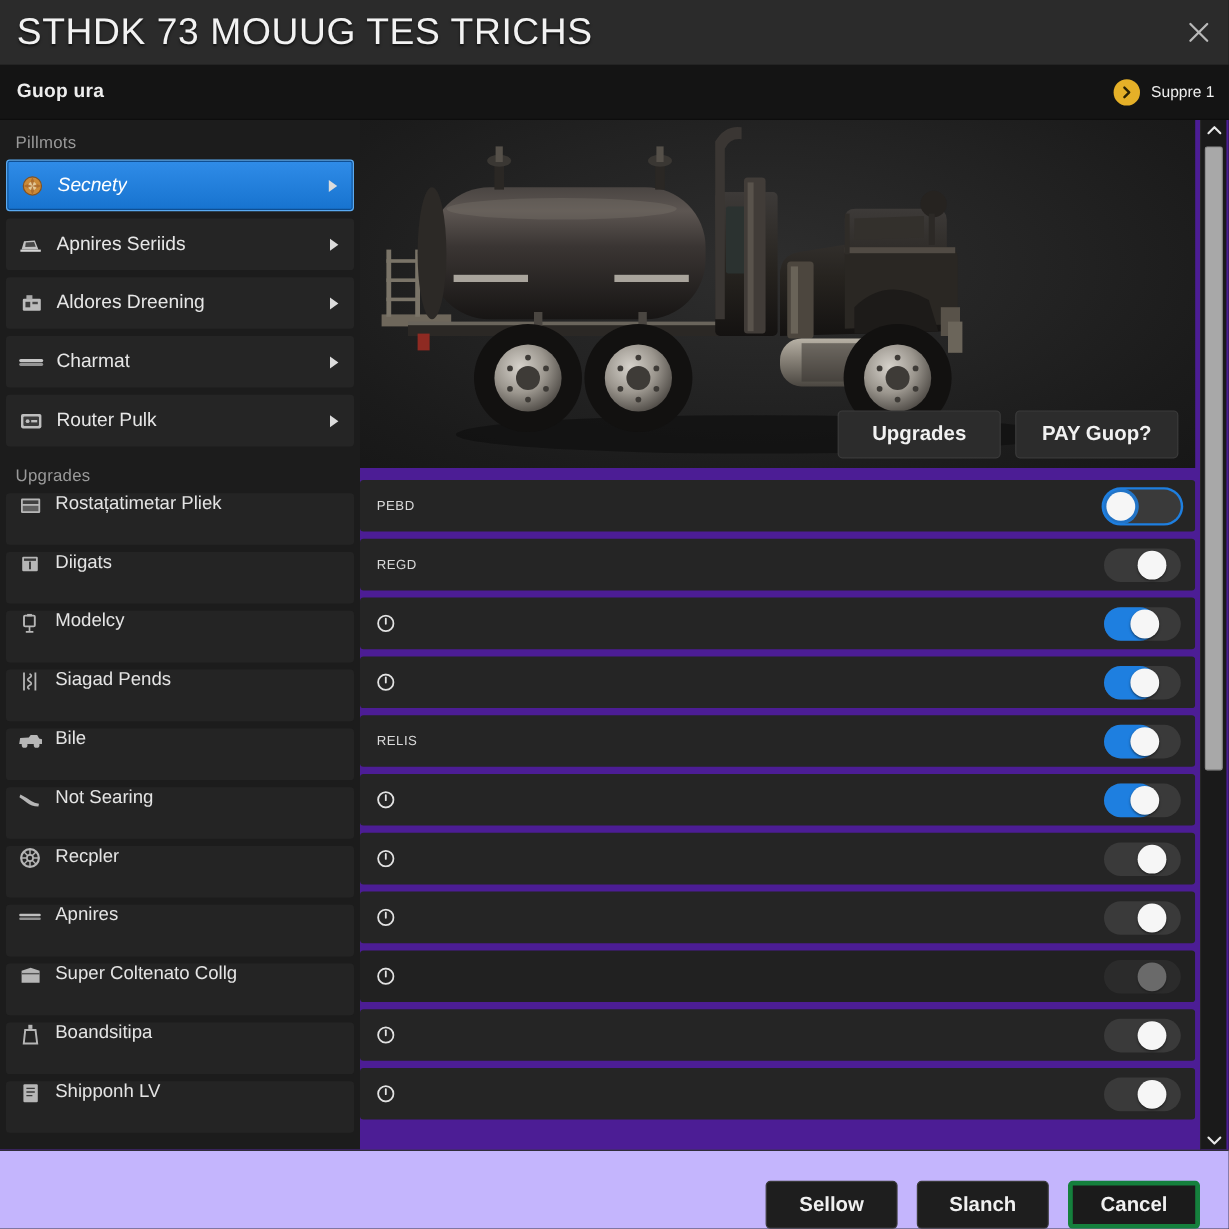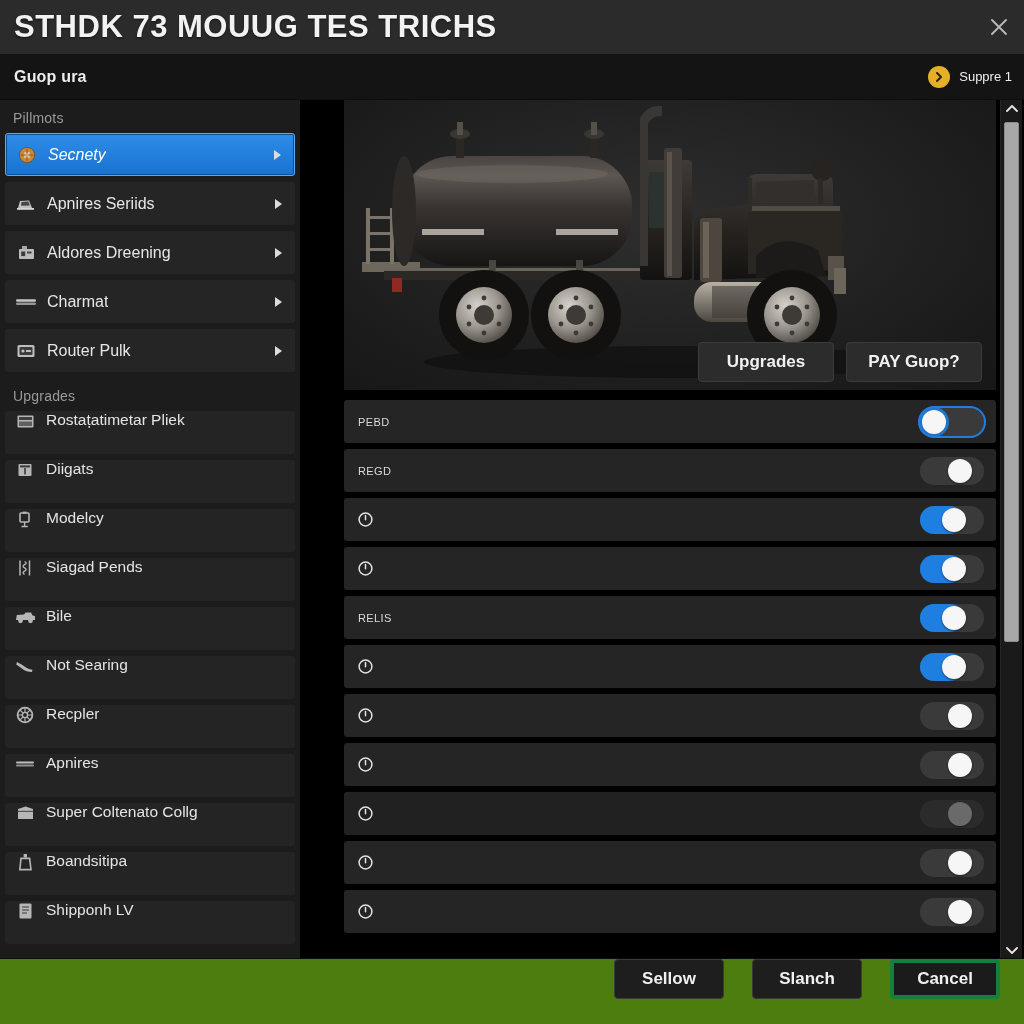--- a/index.html
+++ b/index.html
@@ -35,7 +35,7 @@
   }
   .title-text {
     font-size: 31px;
-    font-weight: 700;
+    font-weight: 400;
     color: #f2f2f2;
     letter-spacing: 0.5px;
     white-space: nowrap;

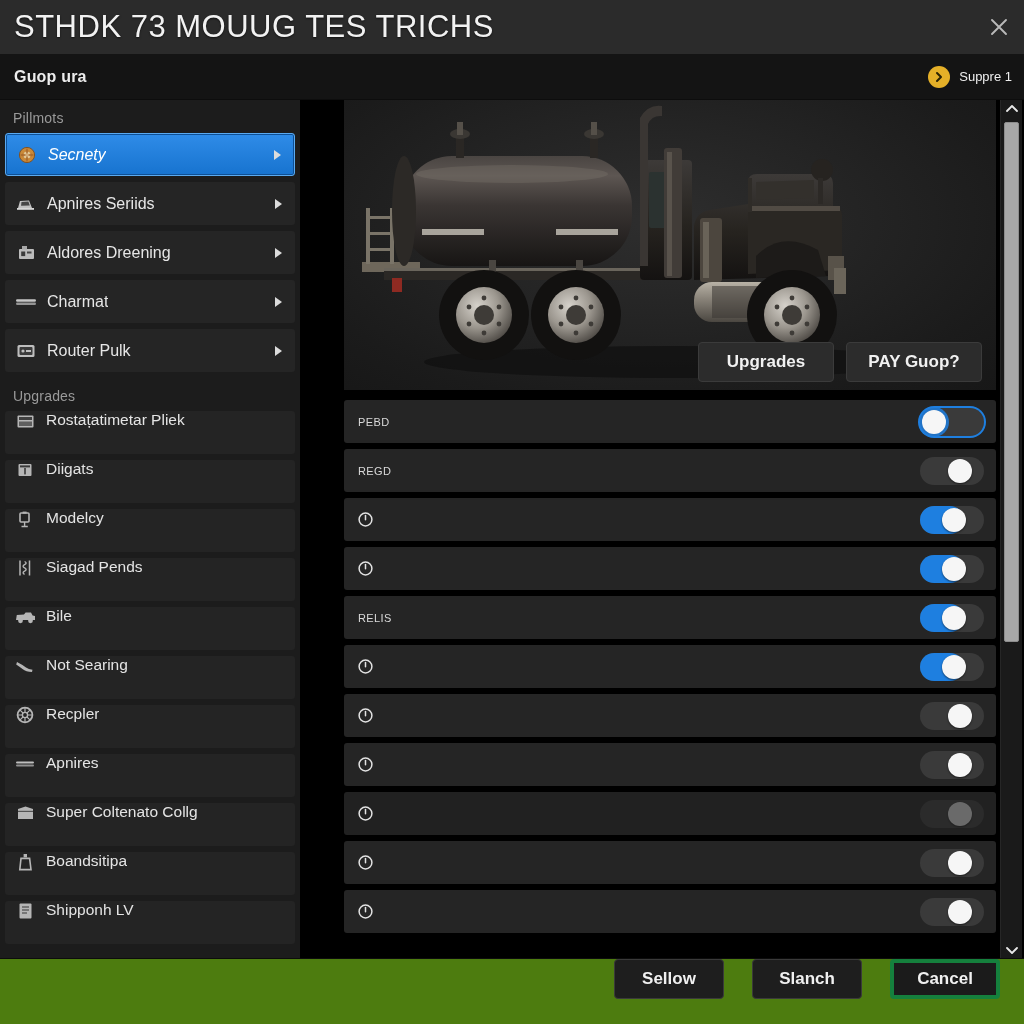--- a/index.html
+++ b/index.html
@@ -105,9 +105,8 @@
     flex: 1;
     display: flex;
     min-height: 0;
-    background: #000000;
+    background: #4c1d95;
     overflow: hidden;
-    gap: 44px;
   }
 
   

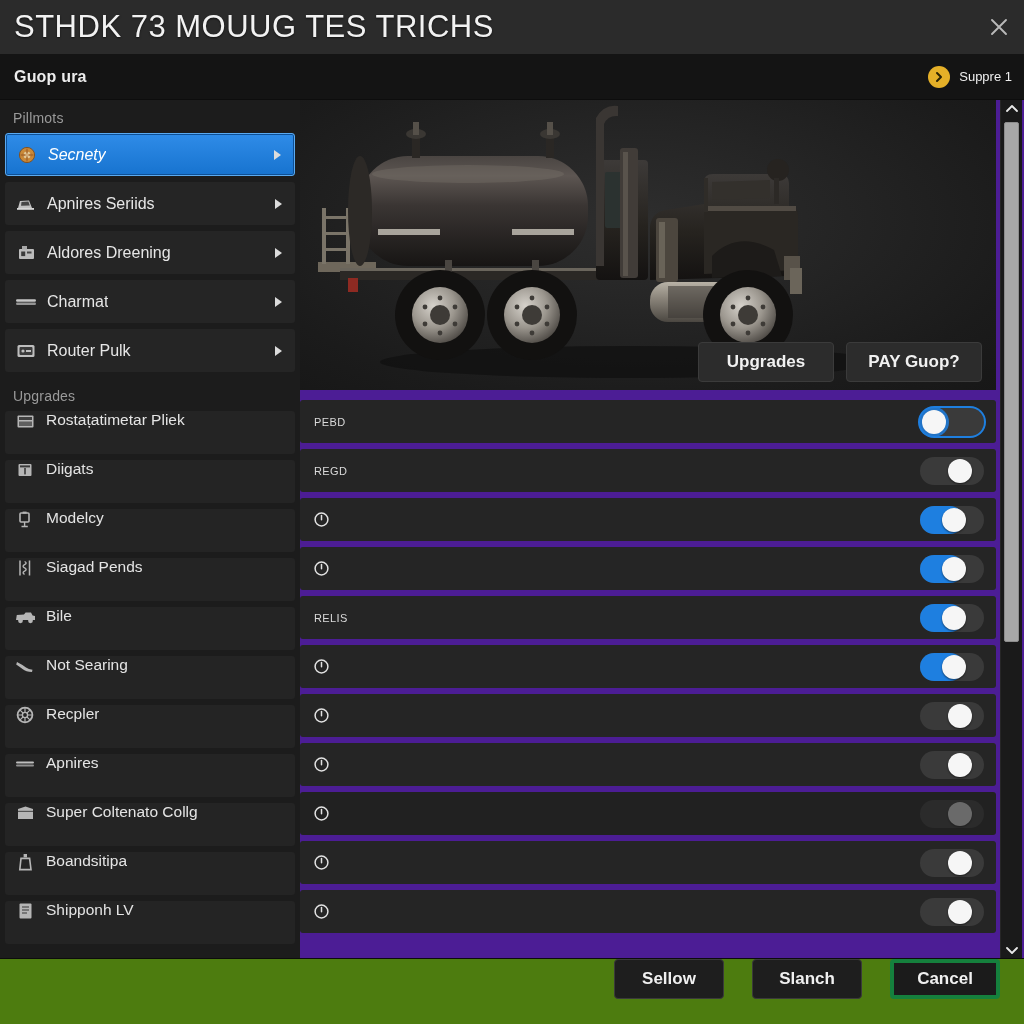--- a/index.html
+++ b/index.html
@@ -345,12 +345,12 @@
   .footer {
     height: 66px;
     min-height: 66px;
-    background: #4d7c0f;
+    background: #c4b5fd;
     border-top: 1px solid #0c0c0c;
     display: flex;
-    align-items: flex-start;
+    align-items: flex-end;
     justify-content: flex-end;
-    gap: 28px;
+    gap: 16px;
     padding: 0 24px 0 0;
   }
   .footer-btn {

